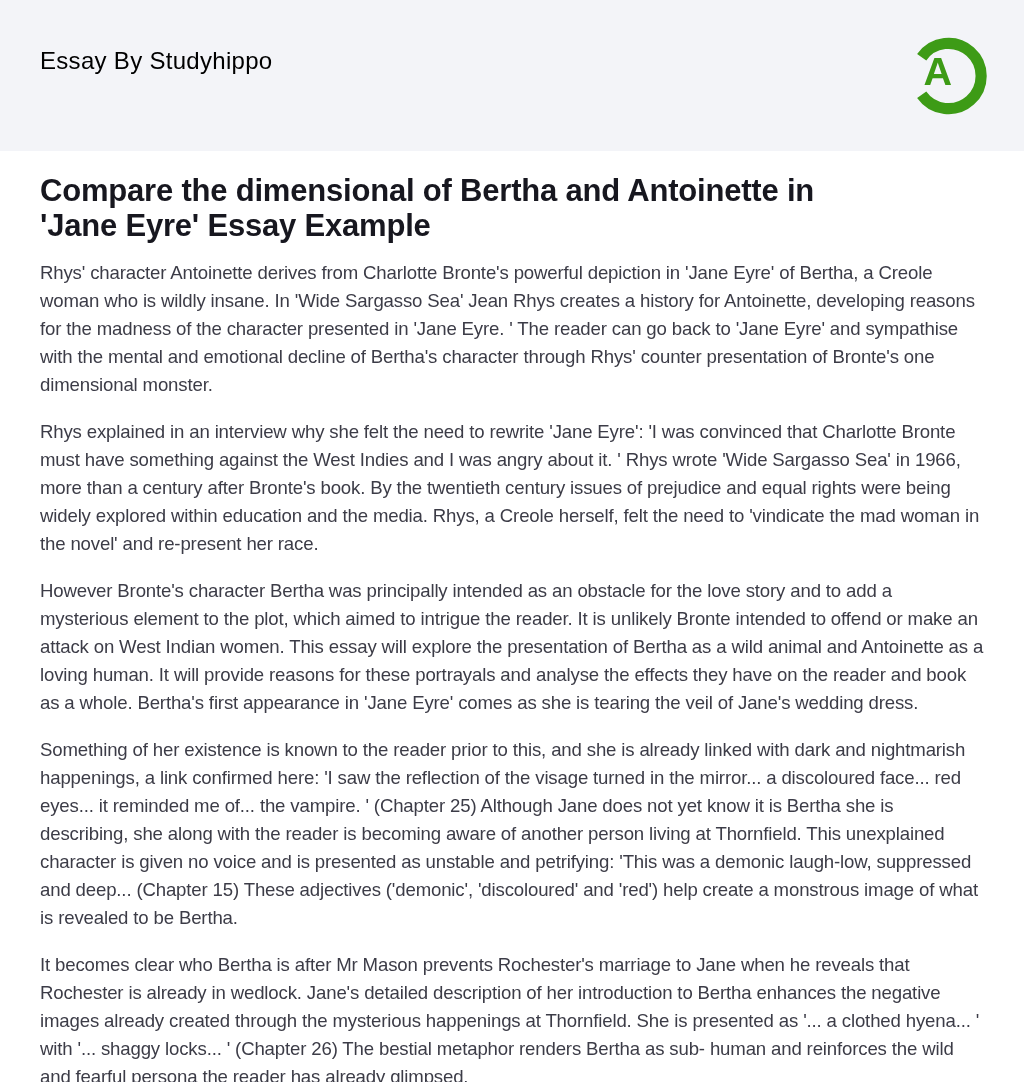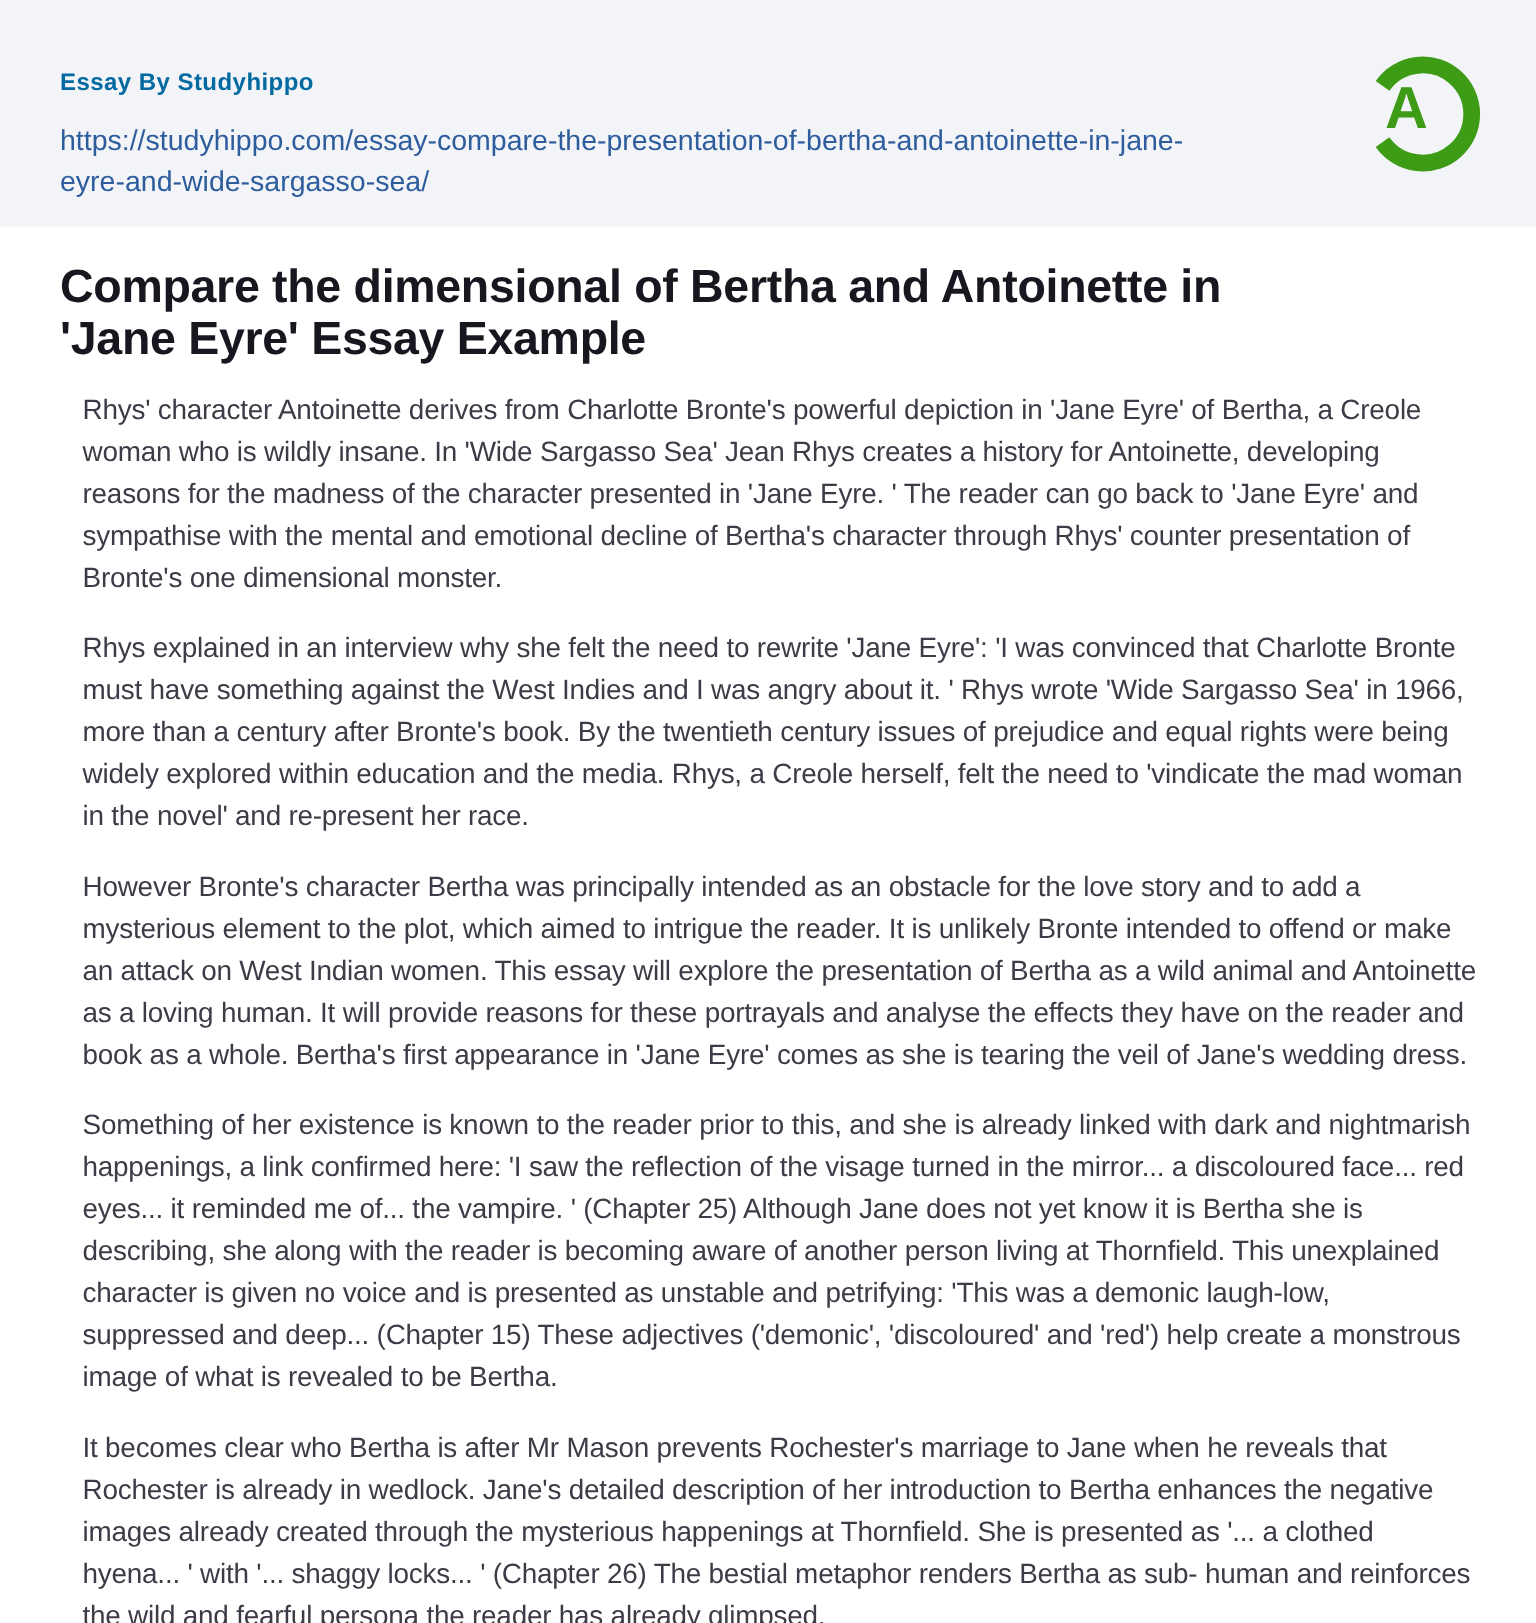--- a/index.html
+++ b/index.html
@@ -22,10 +22,10 @@
     position: relative;
   }
   .site-title {
-    font-size: 16px;
-    font-weight: 700;
+    font-size: 24px;
+    font-weight: 400;
     letter-spacing: 0.3px;
-    color: #0369a1;
+    color: #000000;
   }
   .site-url {
     display: block;

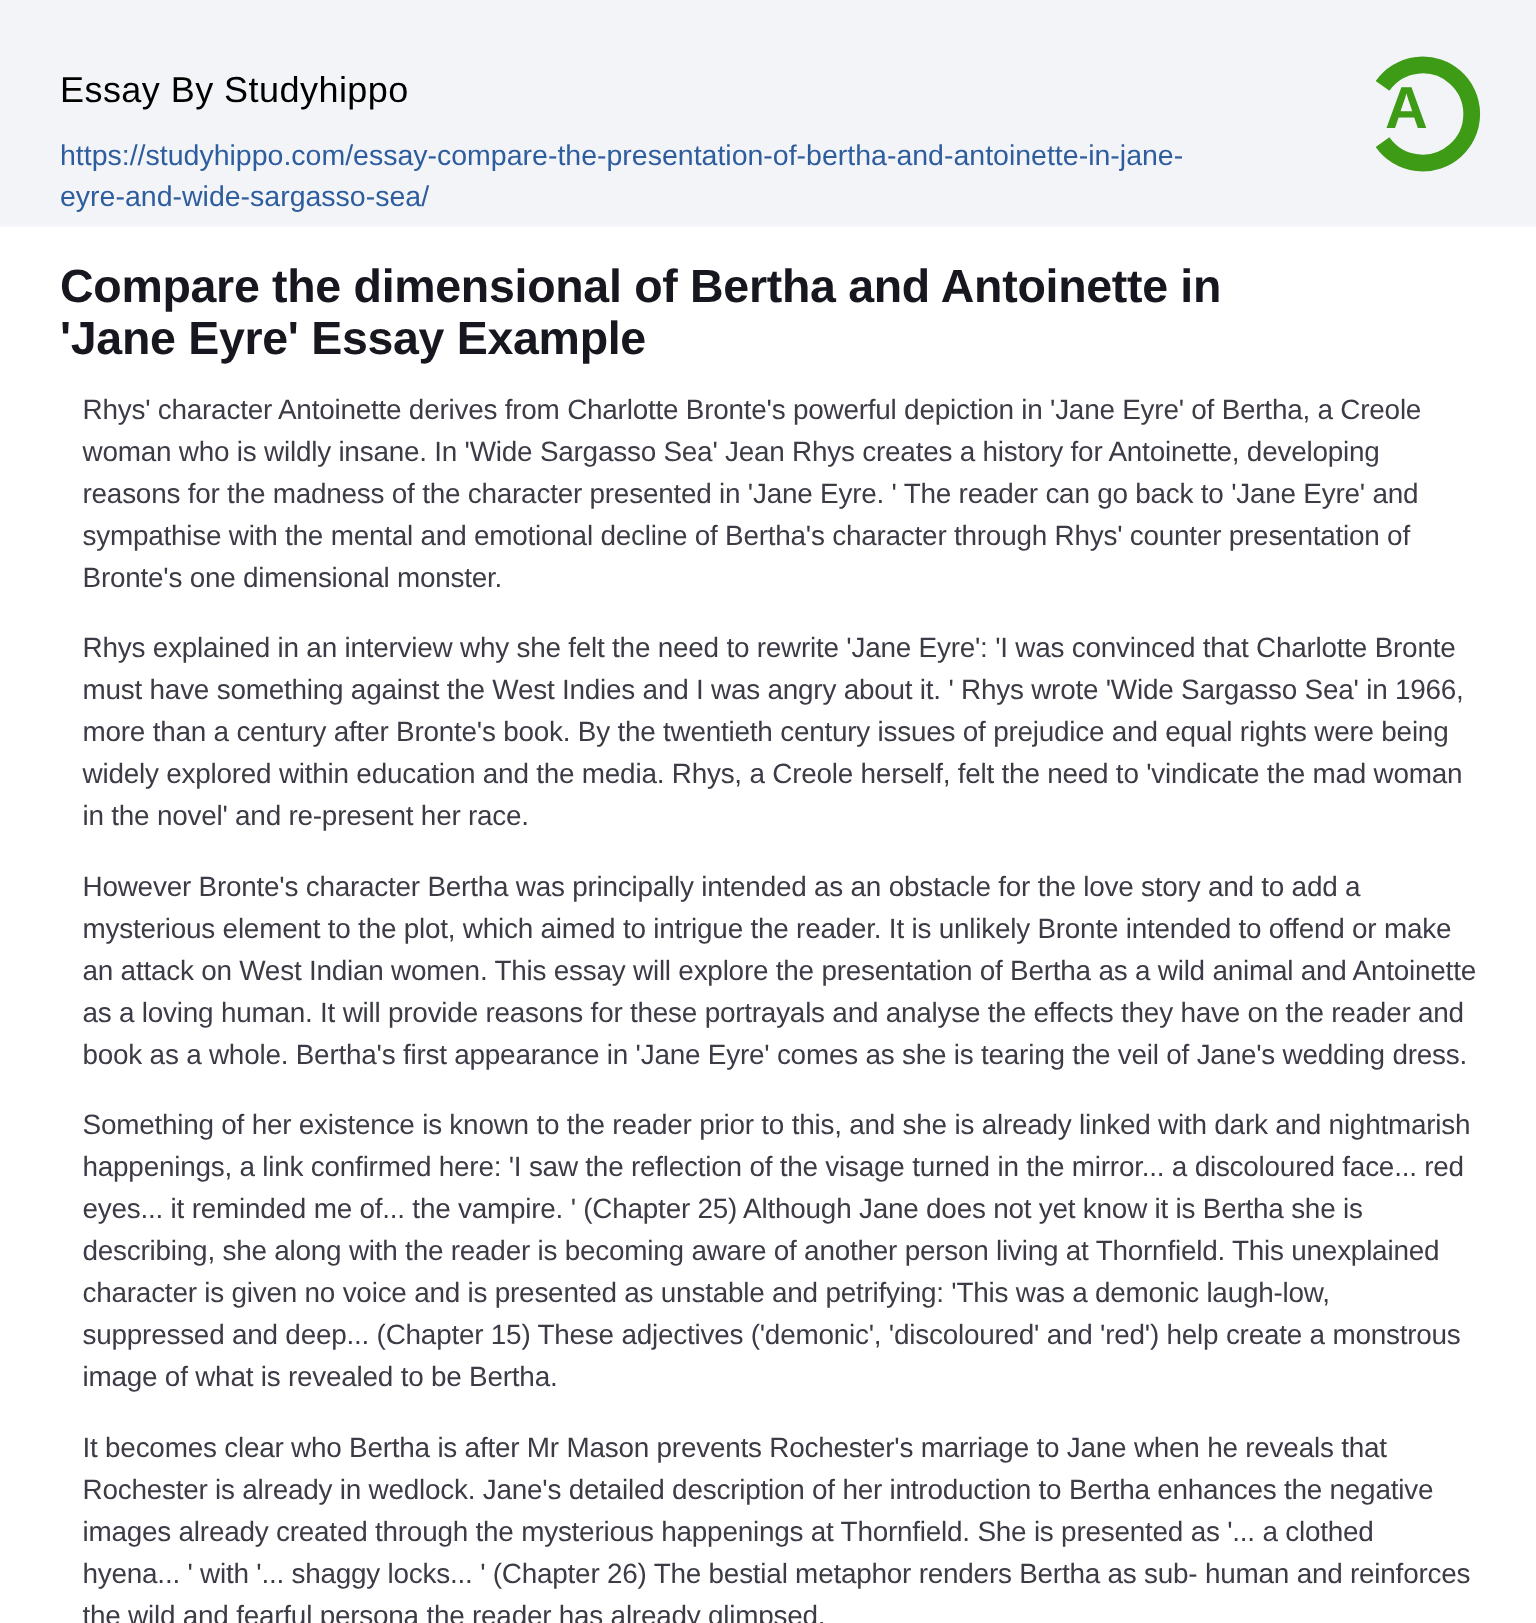--- a/index.html
+++ b/index.html
@@ -74,7 +74,6 @@
 
 <header class="site-header">
   <div class="site-title">Essay By Studyhippo</div>
-  <a class="site-url">https://studyhippo.com/essay-compare-the-presentation-of-bertha-and-antoinette-in-jane-eyre-and-wide-sargasso-sea/</a>
 
   <span class="logo">
     <svg width="86" height="92" viewBox="0 0 100 100">

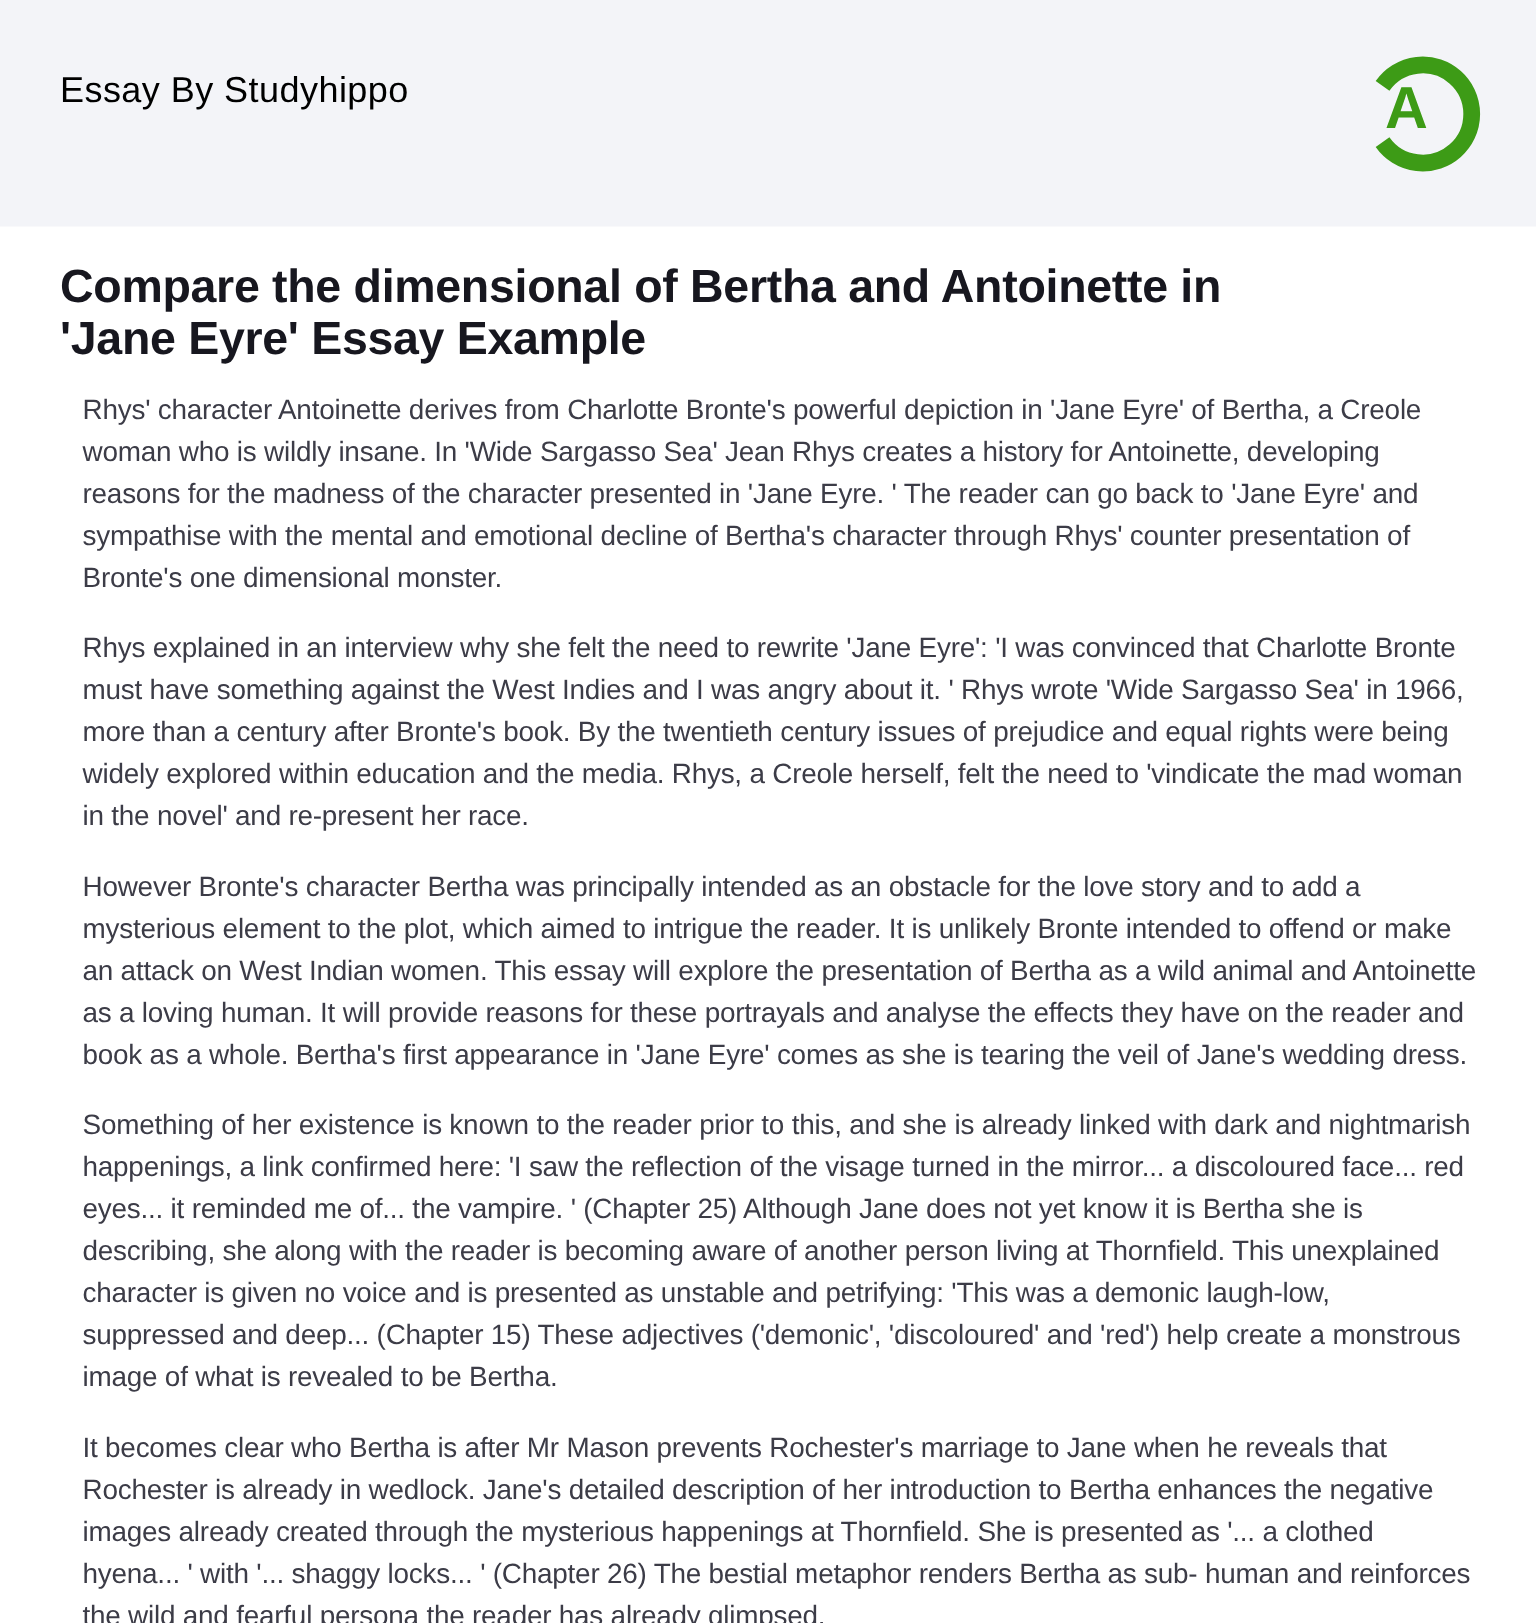--- a/index.html
+++ b/index.html
@@ -66,7 +66,6 @@
     color: #3c3c47;
     max-width: 948px;
     margin-bottom: 19px;
-    margin-left: 15px;
   }
 </style>
 </head>

